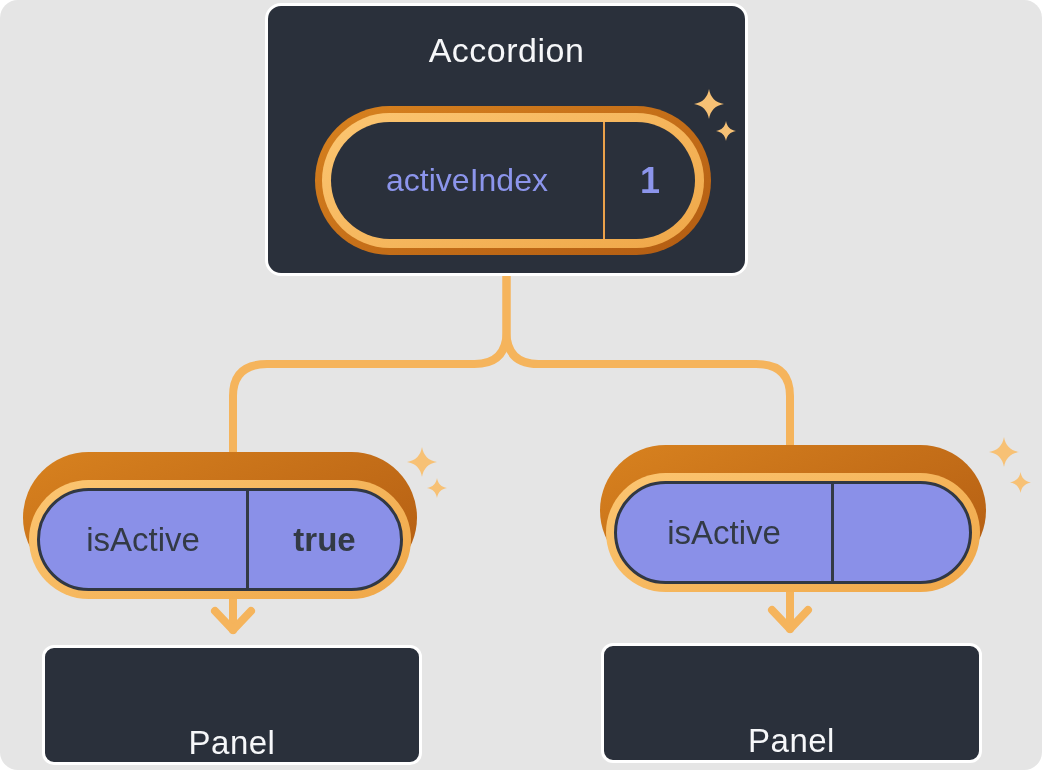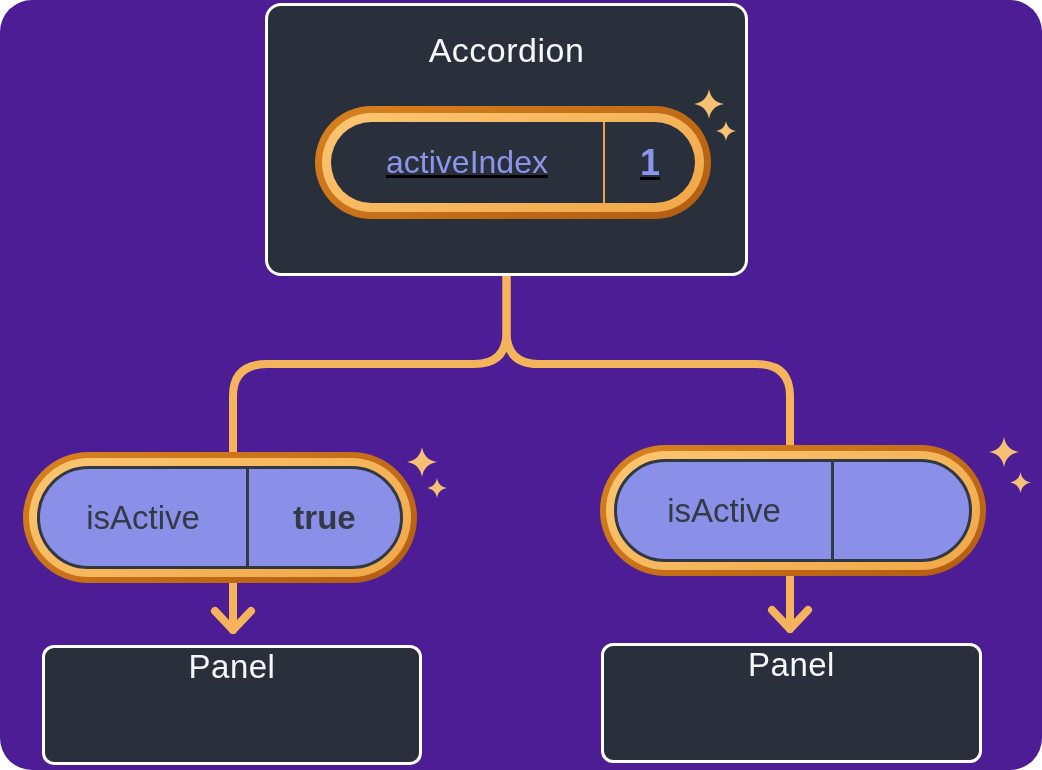--- a/index.html
+++ b/index.html
@@ -4,8 +4,8 @@
 <style>
   html,body{margin:0;padding:0;background:#ffffff;}
   .stage{
-    position:relative;width:1042px;height:770px;background:#4c1d95;
-    border-radius:32px;overflow:hidden;
+    position:relative;width:1042px;height:770px;background:#e5e5e5;
+    border-radius:18px;overflow:hidden;
     font-family:"Liberation Sans",sans-serif;
   }
   

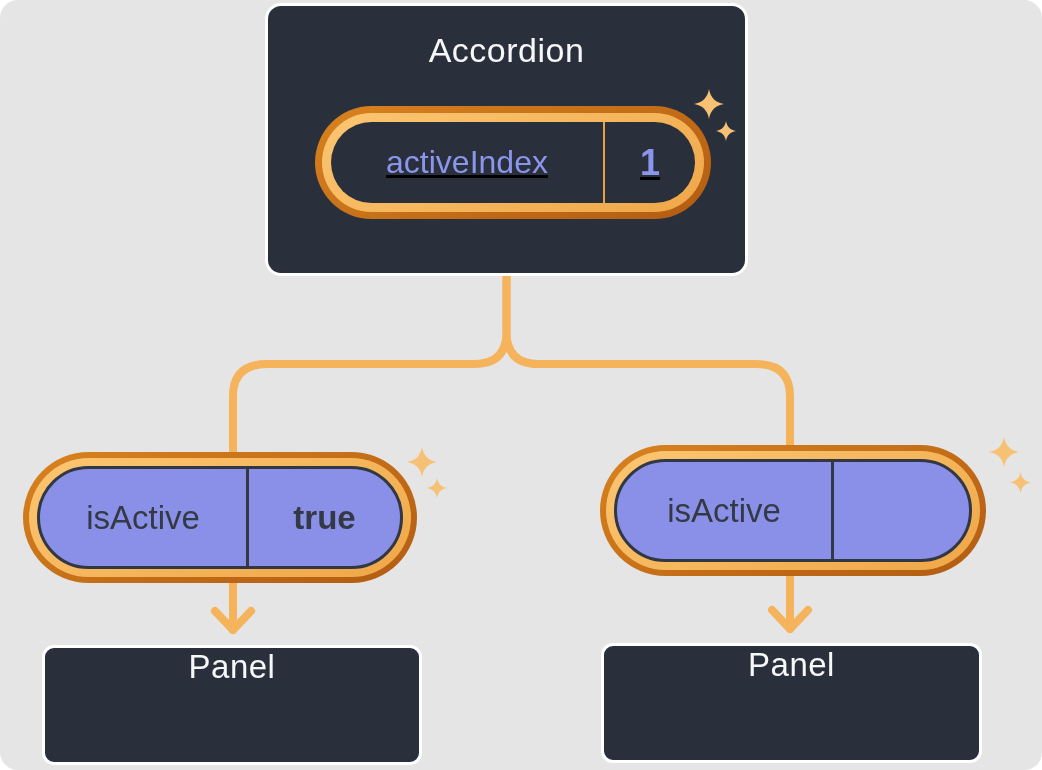--- a/index.html
+++ b/index.html
@@ -33,7 +33,7 @@
   .core-purple{background:#8A90E8;border:3px solid #313843;}
   .seg{display:flex;align-items:center;justify-content:center;}
 
-  .state-pill{left:47px;top:100px;width:396px;height:113px;text-decoration:underline;}
+  .state-pill{left:47px;top:100px;width:396px;height:149px;}
   .state-pill .seg-name{width:272px;font-size:32px;color:#8C95EC;}
   .divider-orange{width:2px;background:#EBA14A;}
   .state-pill .seg-value{flex:1;font-size:36px;font-weight:bold;color:#8C95EC;}

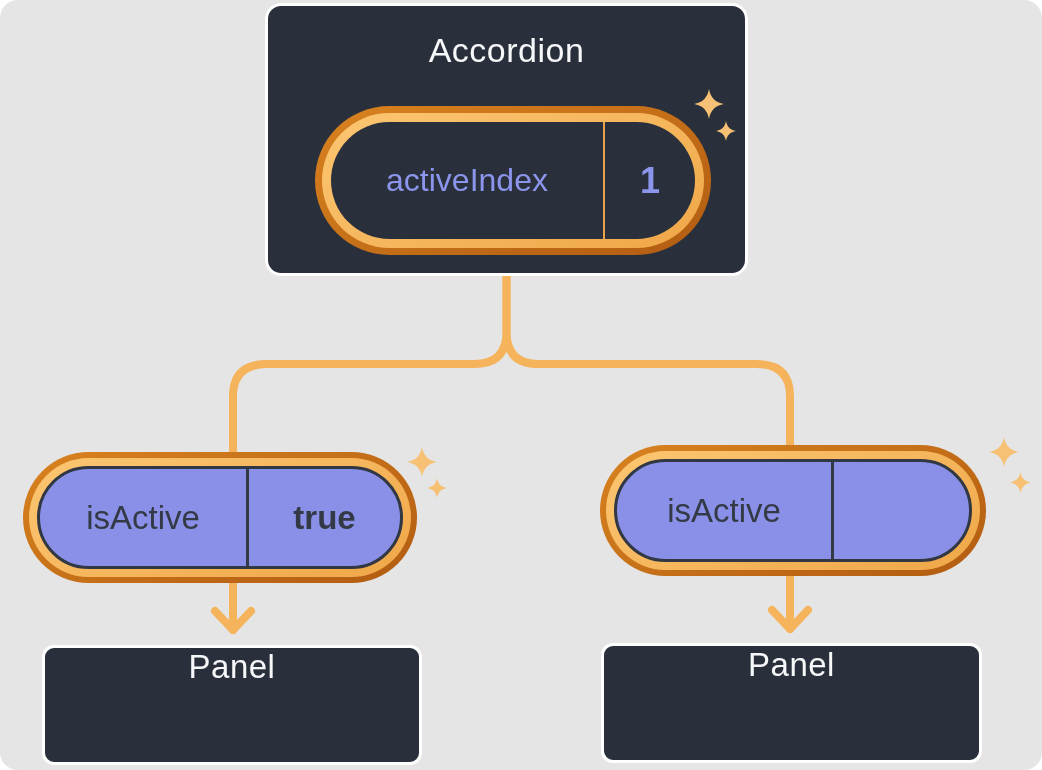--- a/index.html
+++ b/index.html
@@ -40,7 +40,7 @@
 
   .prop{position:absolute;z-index:2;}
   .prop .ring-outer{padding:6px;}
-  .prop .ring-inner{padding:8px;}
+  .prop .ring-inner{padding:8px;margin-top:22px;}
   .prop-left{left:23px;top:452px;width:394px;height:131px;}
   .prop-right{left:600px;top:445px;width:386px;height:131px;}
   .prop .seg-name{font-size:33px;color:#333A45;}

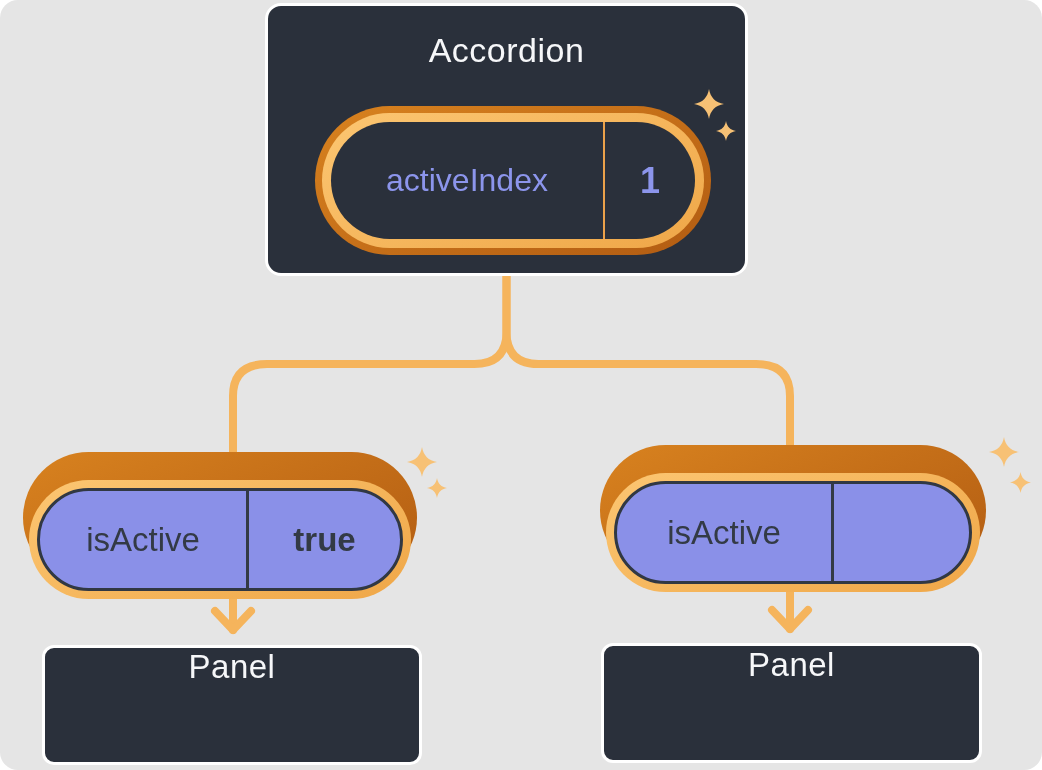--- a/index.html
+++ b/index.html
@@ -16,7 +16,7 @@
   .node{position:absolute;background:#2A303B;border:3px solid #ffffff;box-sizing:border-box;z-index:2;}
   .accordion-node{left:265px;top:3px;width:483px;height:273px;border-radius:16px;}
   .node-title{text-align:center;margin-top:25px;font-size:34px;font-weight:500;color:#F6F7F9;letter-spacing:.5px;}
-  .panel{display:flex;align-items:flex-start;justify-content:center;border-radius:12px;
+  .panel{display:flex;align-items:flex-end;justify-content:center;border-radius:12px;
          font-size:33px;font-weight:500;color:#F6F7F9;letter-spacing:.5px;}
   .panel-left{left:42px;top:645px;width:380px;height:120px;}
   .panel-right{left:601px;top:643px;width:381px;height:120px;}

